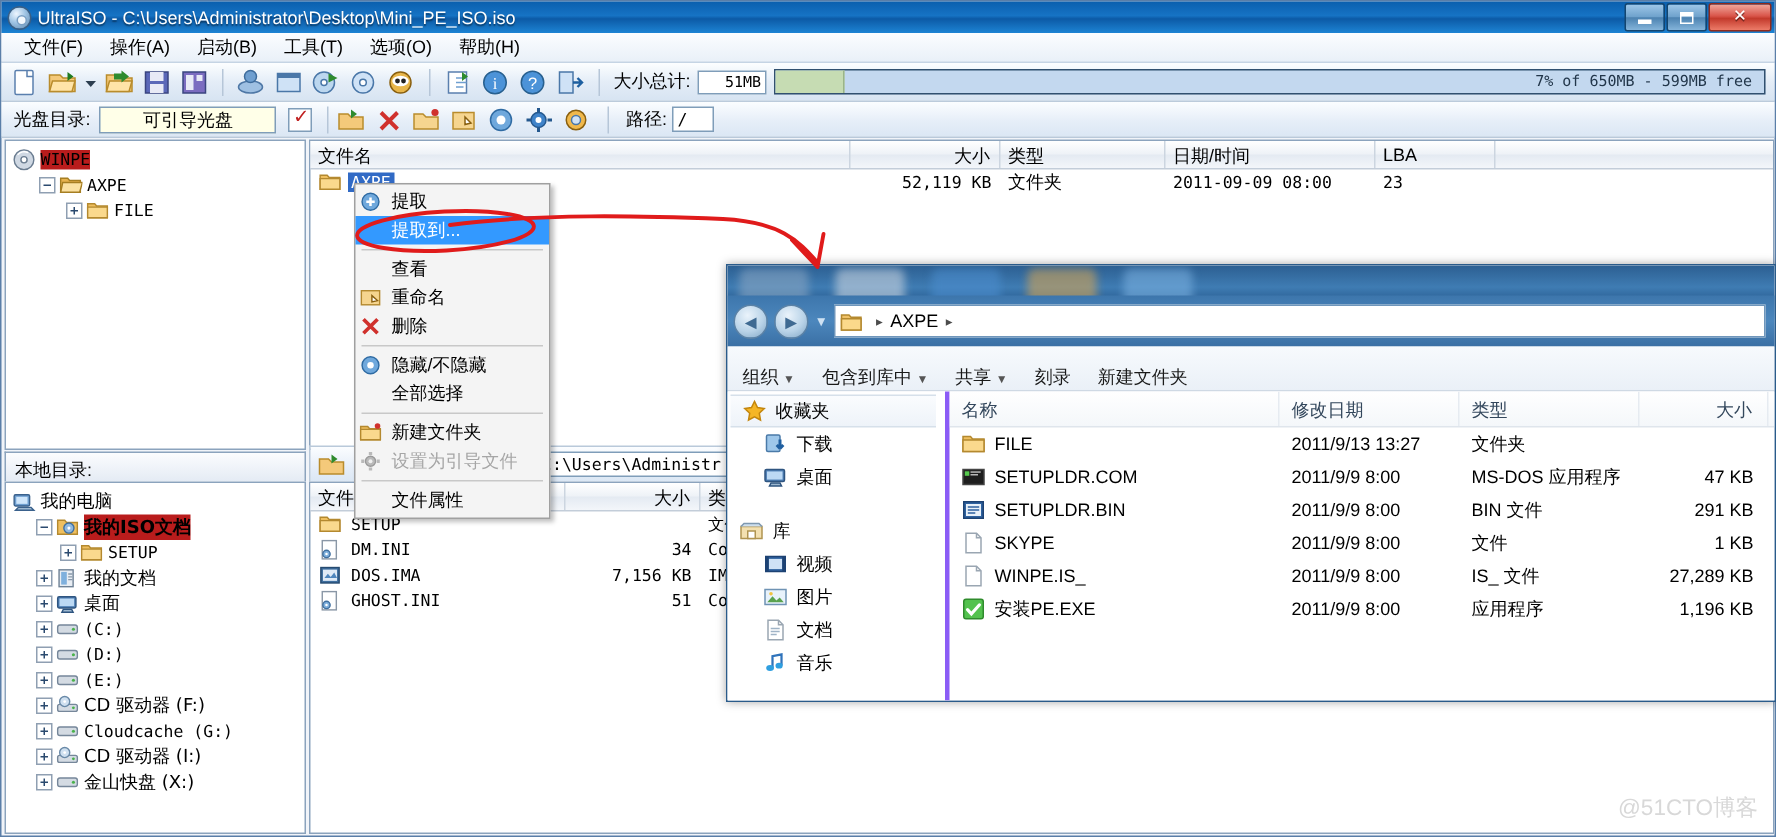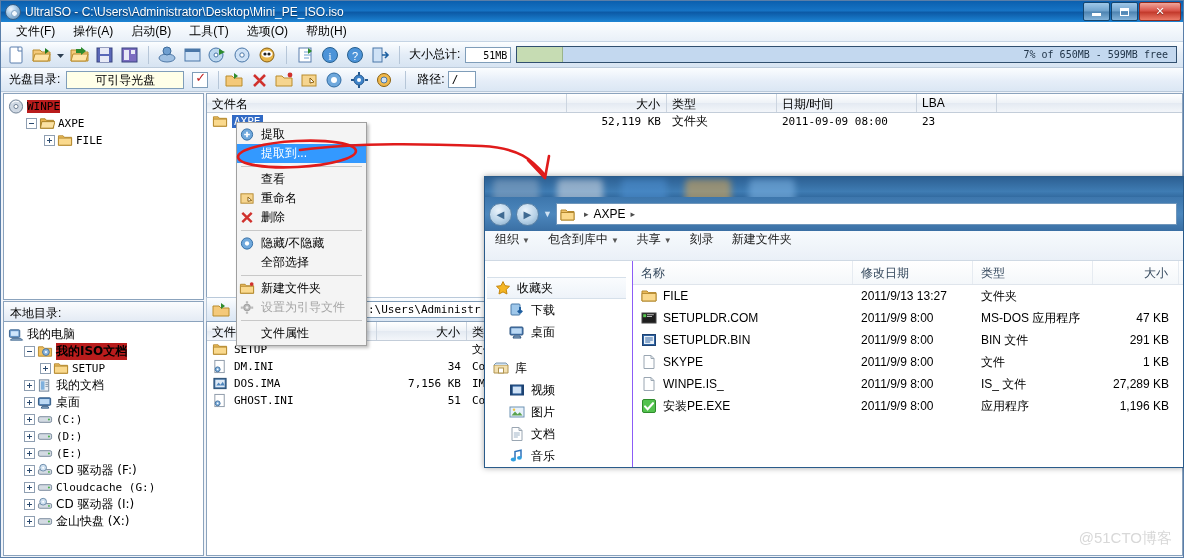--- a/index.html
+++ b/index.html
@@ -261,7 +261,7 @@
   .ex-cmdbar {
     height: 30px; background: linear-gradient(to bottom, #f7fafd 0%, #eaf0f7 100%);
     border-bottom: 1px solid #cfd9e4;
-    display: flex; align-items: flex-start; padding-left: 10px;
+    display: flex; align-items: flex-end; padding-left: 10px;
     position: relative; top: 18px;
   }
   .cmd-item { font-size: 12px; margin-right: 18px; color: #1a1a1a; white-space: nowrap; }

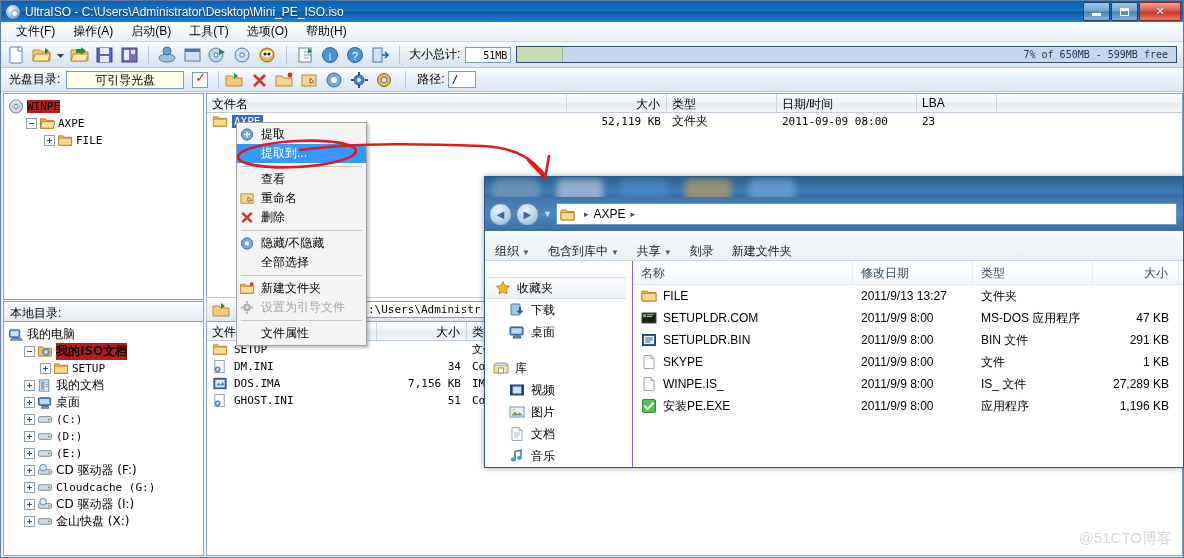--- a/index.html
+++ b/index.html
@@ -270,8 +270,8 @@
   .ex-body { position: absolute; left: 0; top: 84px; right: 0; bottom: 0; display: flex;
              background: #ffffff; }
   .ex-nav {
-    width: 148px; background: #ffffff; border-right: 1px solid #8b5cf6;
-    padding-top: 16px; overflow: hidden;
+    width: 148px; background: #ffffff; border-right: 3px solid #8b5cf6;
+    padding-top: 2px; overflow: hidden;
   }
   .nv-item { height: 22px; display: flex; align-items: center; font-size: 12px; padding-left: 8px; }
   .nv-item.grouphl {

